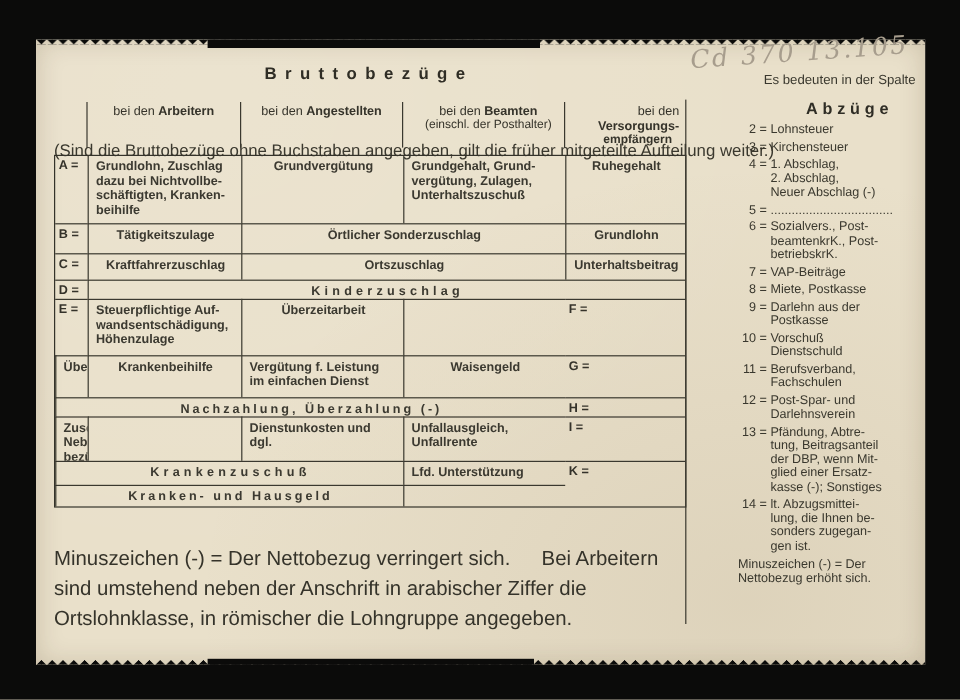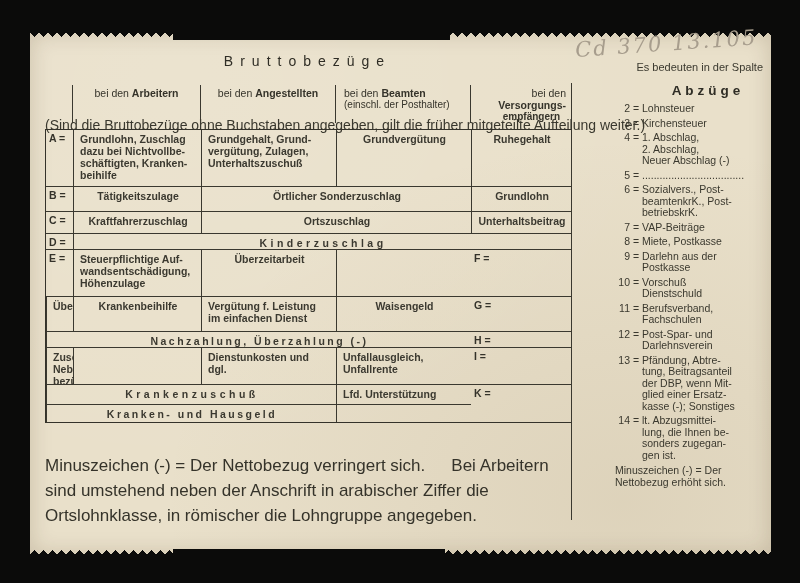--- a/index.html
+++ b/index.html
@@ -28,7 +28,7 @@
 
   .title{
     position:absolute;left:15px;top:20px;width:525px;text-align:center;
-    font-size:14px;font-weight:normal;letter-spacing:7px;color:#2f2d25;
+    font-size:14px;font-weight:bold;letter-spacing:7px;color:#2f2d25;
   }
   .handwriting{
     position:absolute;left:545px;top:-2px;width:200px;

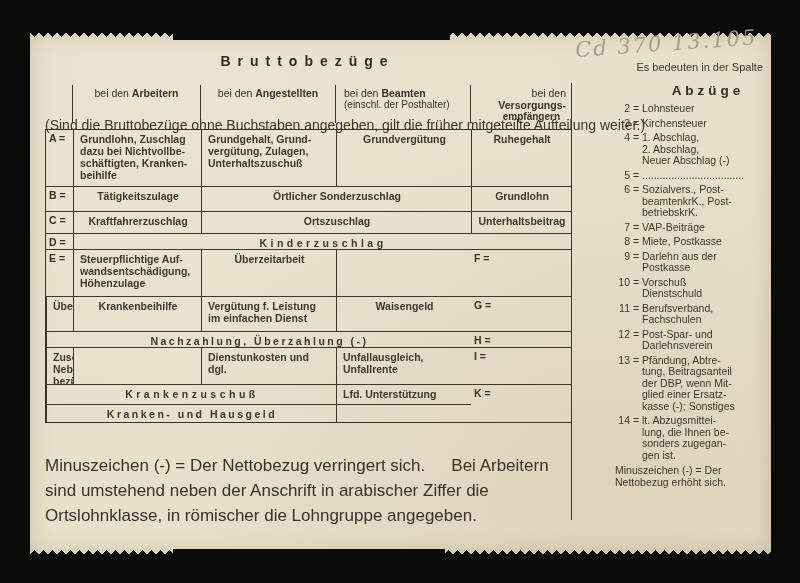--- a/index.html
+++ b/index.html
@@ -49,7 +49,7 @@
       padding-top:2px;text-align:center;}
   .hc .nm{font-weight:bold;}
   .hc .sub{font-size:10px;}
-  .hc.h3{text-align:left;padding-left:8px;}
+  .hc.h3{text-align:center;padding-left:8px;}
   .hc.h4{text-align:right;padding-right:4px;}
   .hc.h4 .sub{font-weight:bold;padding-right:6px;}
   .h0{border:none;}

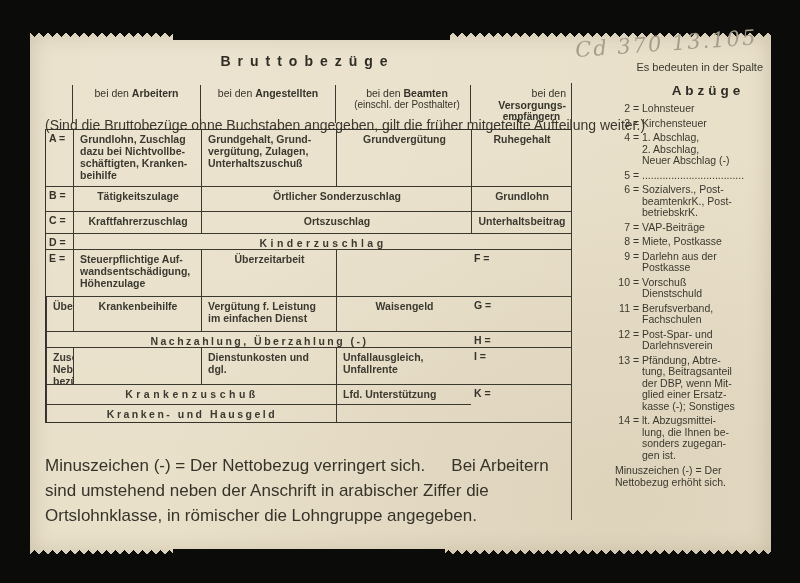--- a/index.html
+++ b/index.html
@@ -141,10 +141,10 @@
 dazu bei Nichtvollbe-
 schäftigten, Kranken-
 beihilfe</div>
+    <div class="c tc">Grundvergütung</div>
     <div class="c">Grundgehalt, Grund-
 vergütung, Zulagen,
 Unterhaltszuschuß</div>
-    <div class="c tc">Grundvergütung</div>
     <div class="c tc">Ruhegehalt</div>
 
     <div class="lc bt">B =</div>

